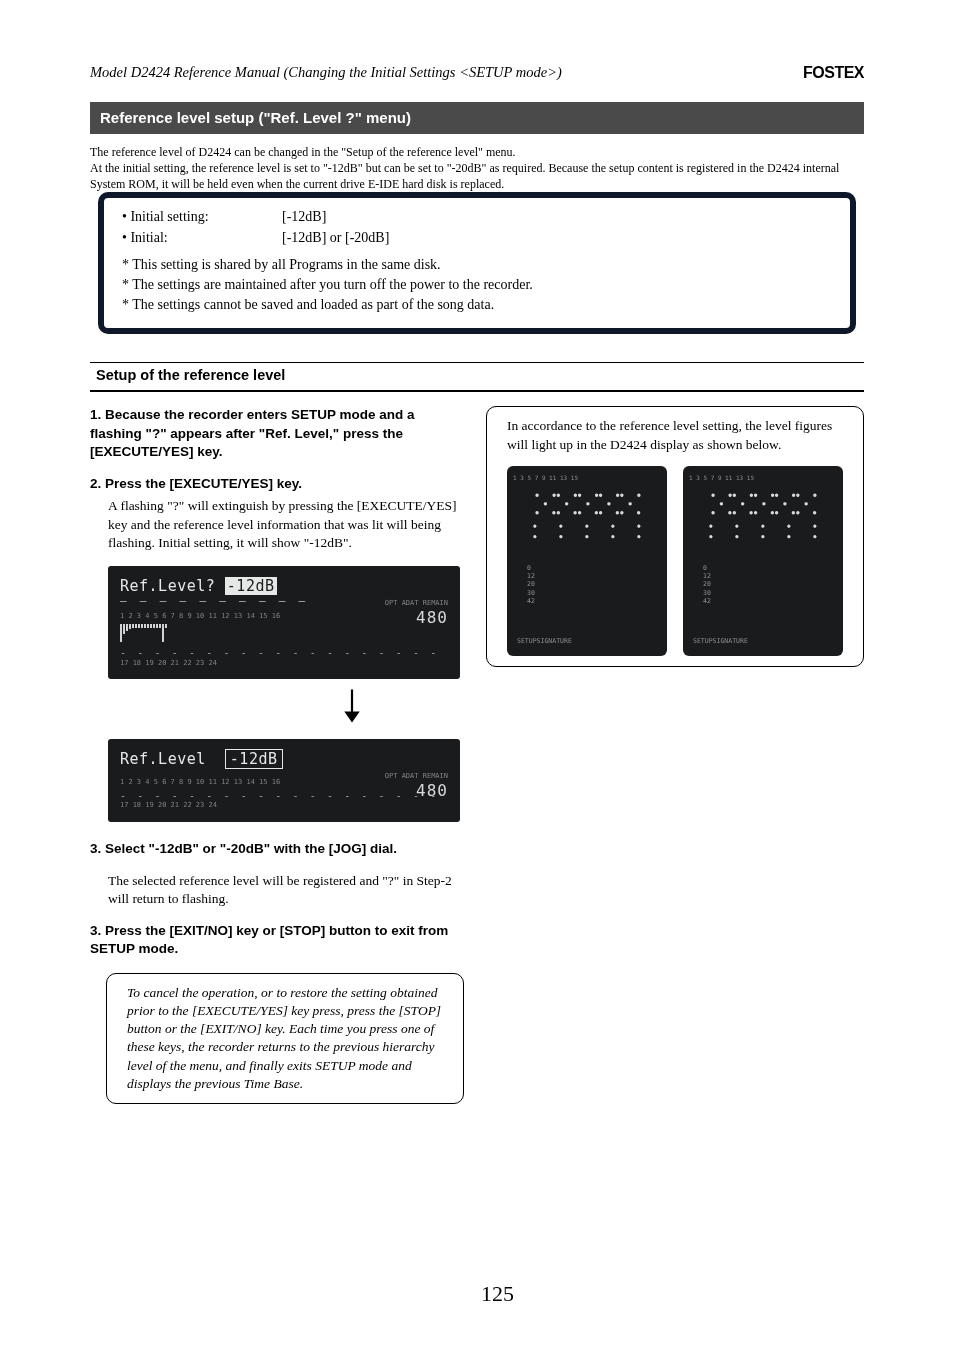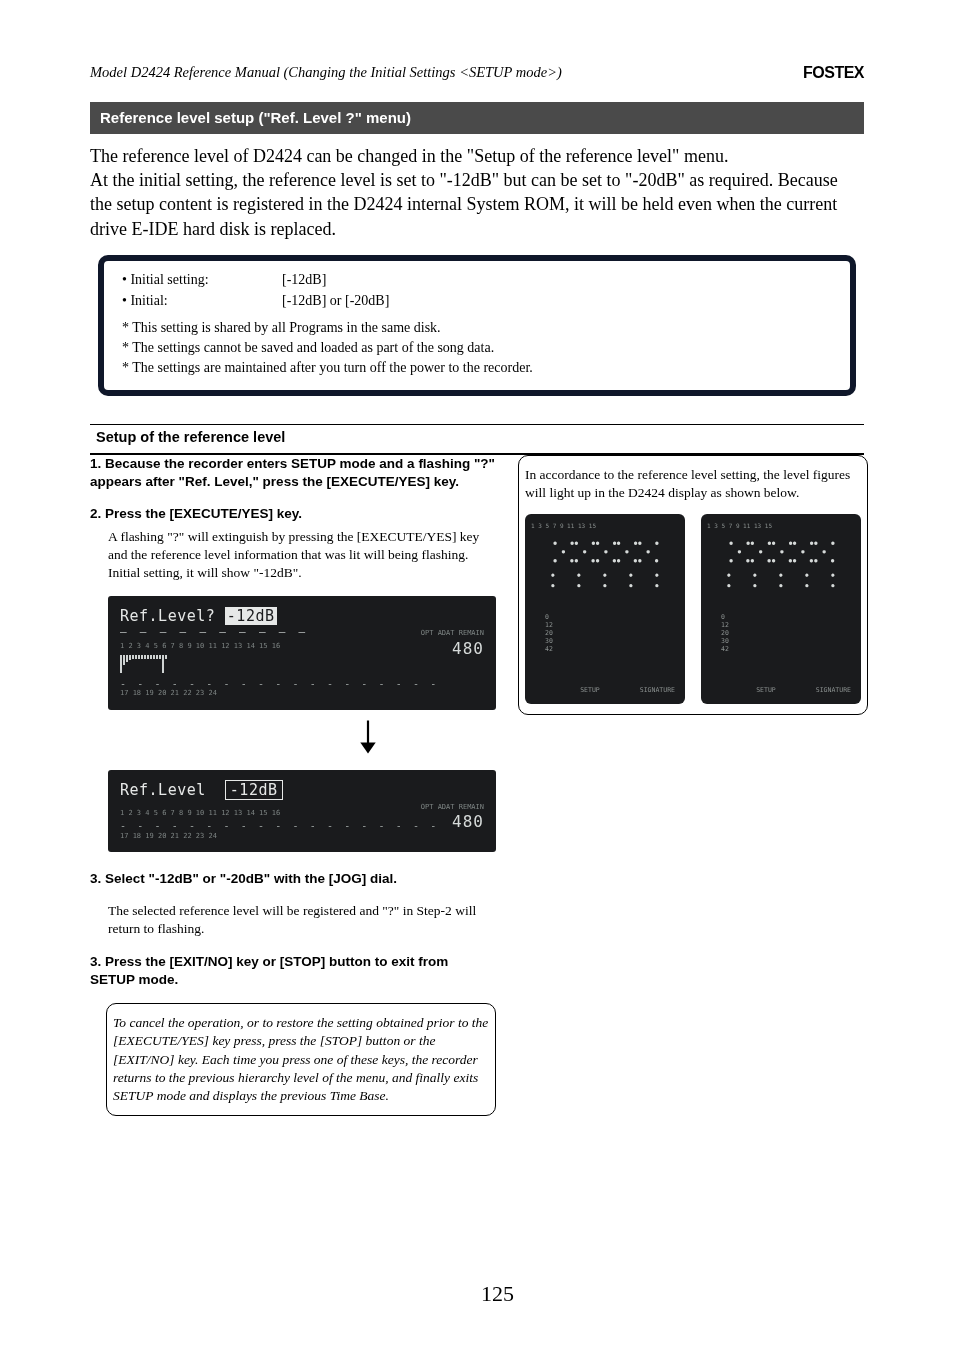--- a/index.html
+++ b/index.html
@@ -9,7 +9,7 @@
   .running-head { font-style: italic; font-size: 14.5px; text-align: right; margin-bottom: 18px; display: flex; justify-content: space-between; align-items: center; gap: 6px; }
   .brand { font-family: Arial, Helvetica, sans-serif; font-weight: 900; font-style: normal; font-size: 16px; letter-spacing: -0.5px; }
   .title-bar { background: #4a4a4a; color: #fff; font-family: Arial, Helvetica, sans-serif; font-size: 15px; font-weight: 700; padding: 6px 10px; margin-bottom: 10px; }
-  .intro { font-size: 18px; margin-bottom: 14px; }
+  .intro { font-size: 12px; }
   .spec-box { border: 6px solid #0f172a; border-radius: 10px; padding: 10px 18px 12px 18px; margin: 0 8px 28px 8px; font-size: 14px; }
   .spec-row { display: flex; margin-bottom: 2px; }
   .spec-label { width: 160px; }

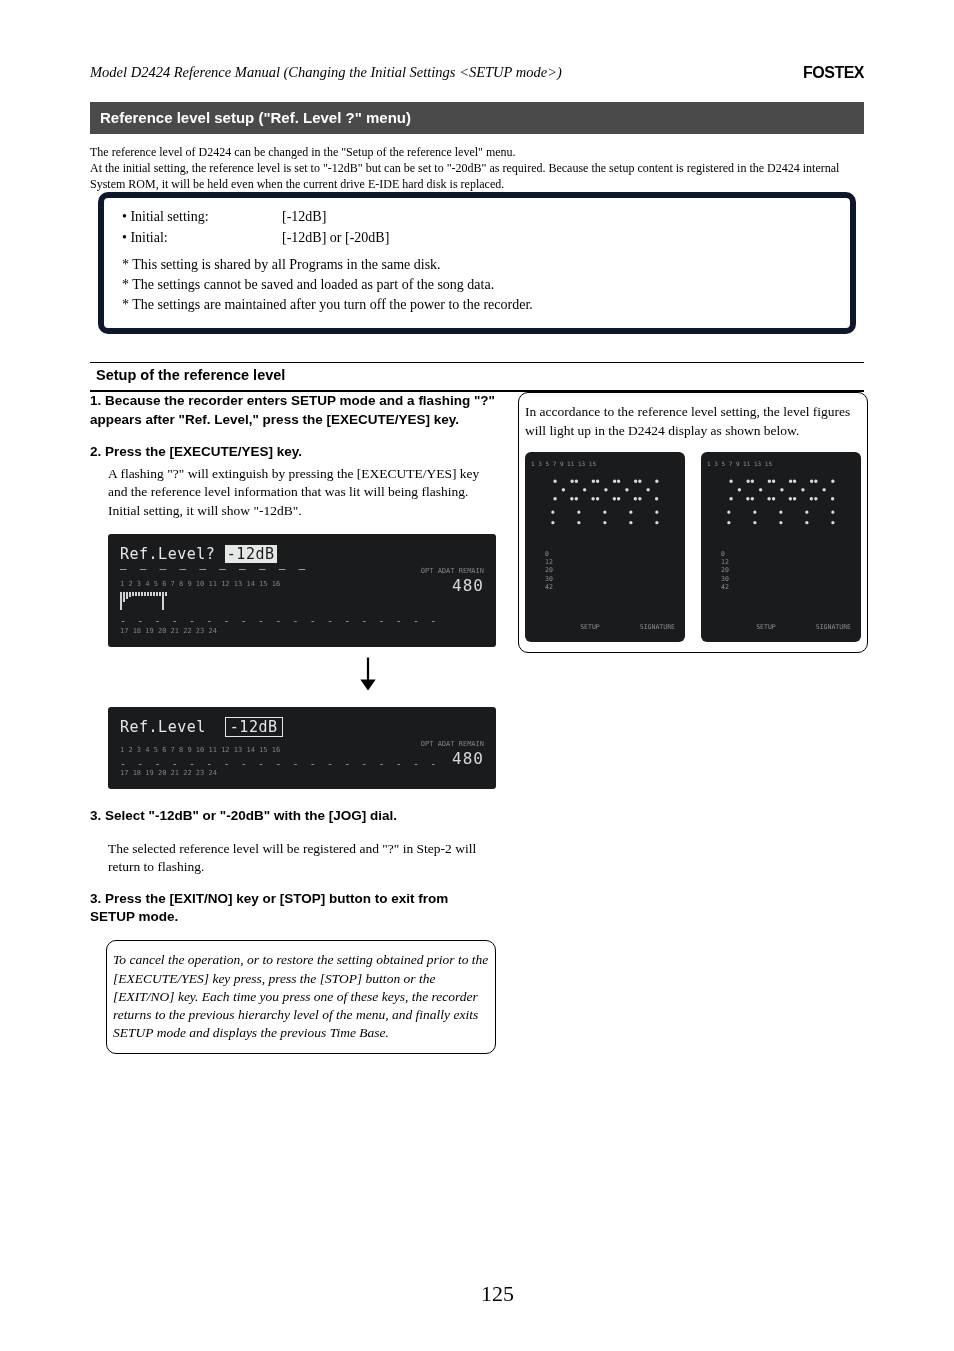--- a/index.html
+++ b/index.html
@@ -68,8 +68,8 @@
     </div>
     <div class="spec-notes">
       <div>* This setting is shared by all Programs in the same disk.</div>
+      <div>* The settings are maintained after you turn off the power to the recorder.</div>
       <div>* The settings cannot be saved and loaded as part of the song data.</div>
-      <div>* The settings are maintained after you turn off the power to the recorder.</div>
     </div>
   </div>
 

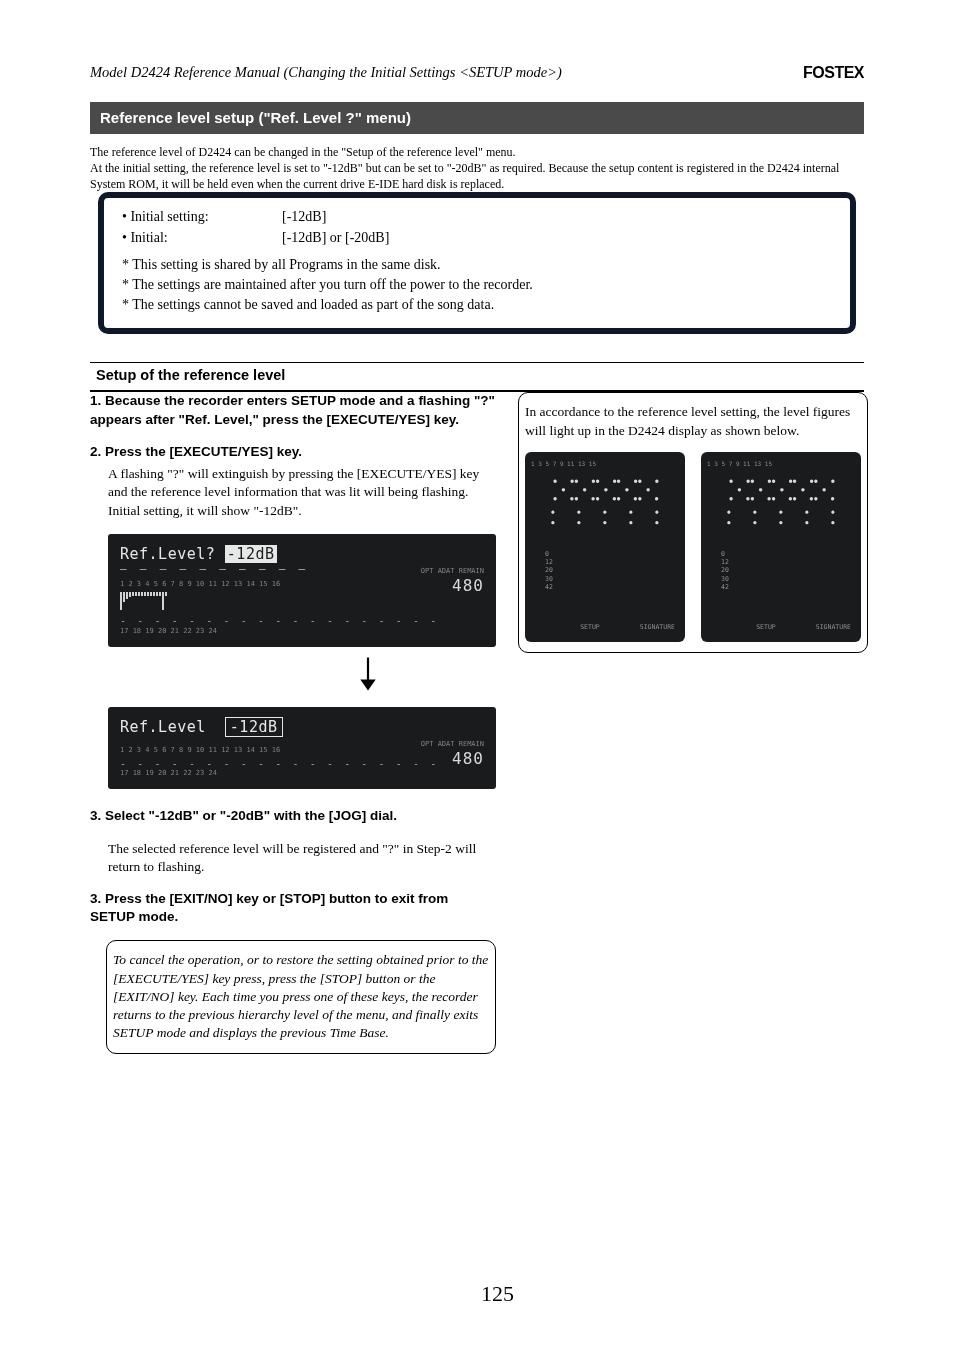--- a/index.html
+++ b/index.html
@@ -15,7 +15,7 @@
   .spec-label { width: 160px; }
   .spec-notes { margin-top: 8px; }
   .spec-notes div { margin-bottom: 1px; }
-  .sub-bar { border-top: 1px solid #000; border-bottom: 2px solid #000; padding: 3px 6px 5px 6px; font-family: Arial, Helvetica, sans-serif; font-weight: 700; font-size: 14.5px; }
+  .sub-bar { border-top: 1px solid #000; border-bottom: 2px solid #000; padding: 3px 6px 5px 6px; font-family: Arial, Helvetica, sans-serif; font-weight: 700; font-size: 14.5px; margin-bottom: 14px; }
   .cols { display: flex; gap: 22px; align-items: flex-start; }
   .col-left { flex: 1 1 50%; }
   .col-right { flex: 1 1 50%; }

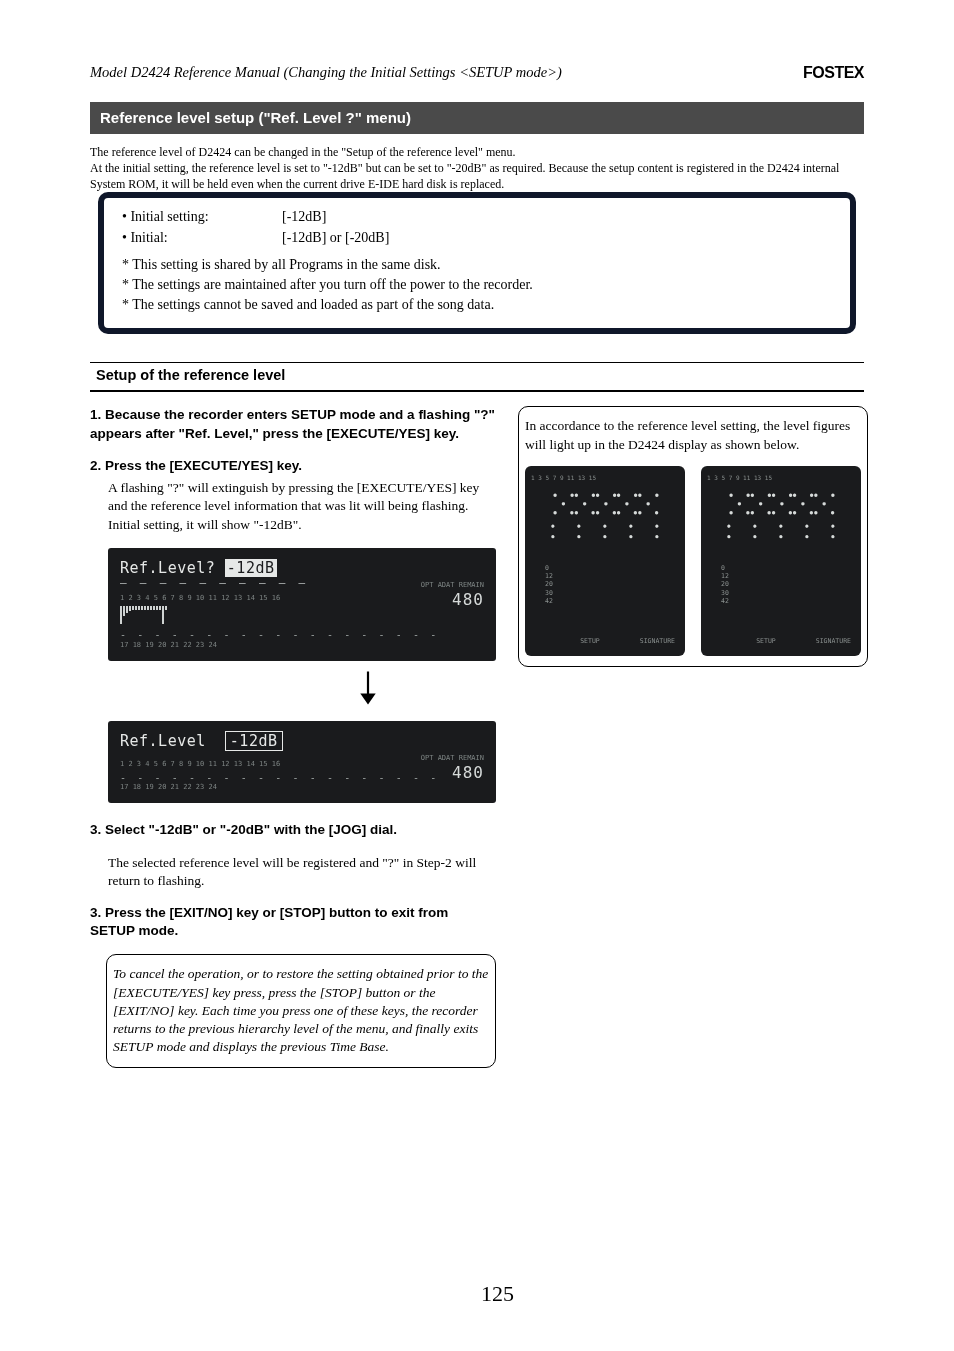--- a/index.html
+++ b/index.html
@@ -33,7 +33,7 @@
   .lcd .dashes { letter-spacing: 0.26em; font-size: 10px; color: #9aa09f; margin-top: 2px; }
   .arrow-between { text-align: center; margin: 4px 0 4px 150px; }
   .arrow-between svg { width: 22px; height: 34px; }
-  .note-box { border: 1px solid #000; border-radius: 10px; padding: 10px 6px; font-size: 13.5px; }
+  .note-box { border: 1px solid #000; border-radius: 10px; padding: 10px 20px; font-size: 13.5px; }
   .note-box.italic { font-style: italic; }
   .display-pair { display: flex; gap: 16px; margin-top: 12px; justify-content: center; }
   .mini-lcd { background: #1a1b1d; border-radius: 6px; width: 160px; height: 190px; padding: 26px 10px 10px 10px; color: #d6dad9; font-family: "Lucida Console", Monaco, monospace; text-align: center; position: relative; }

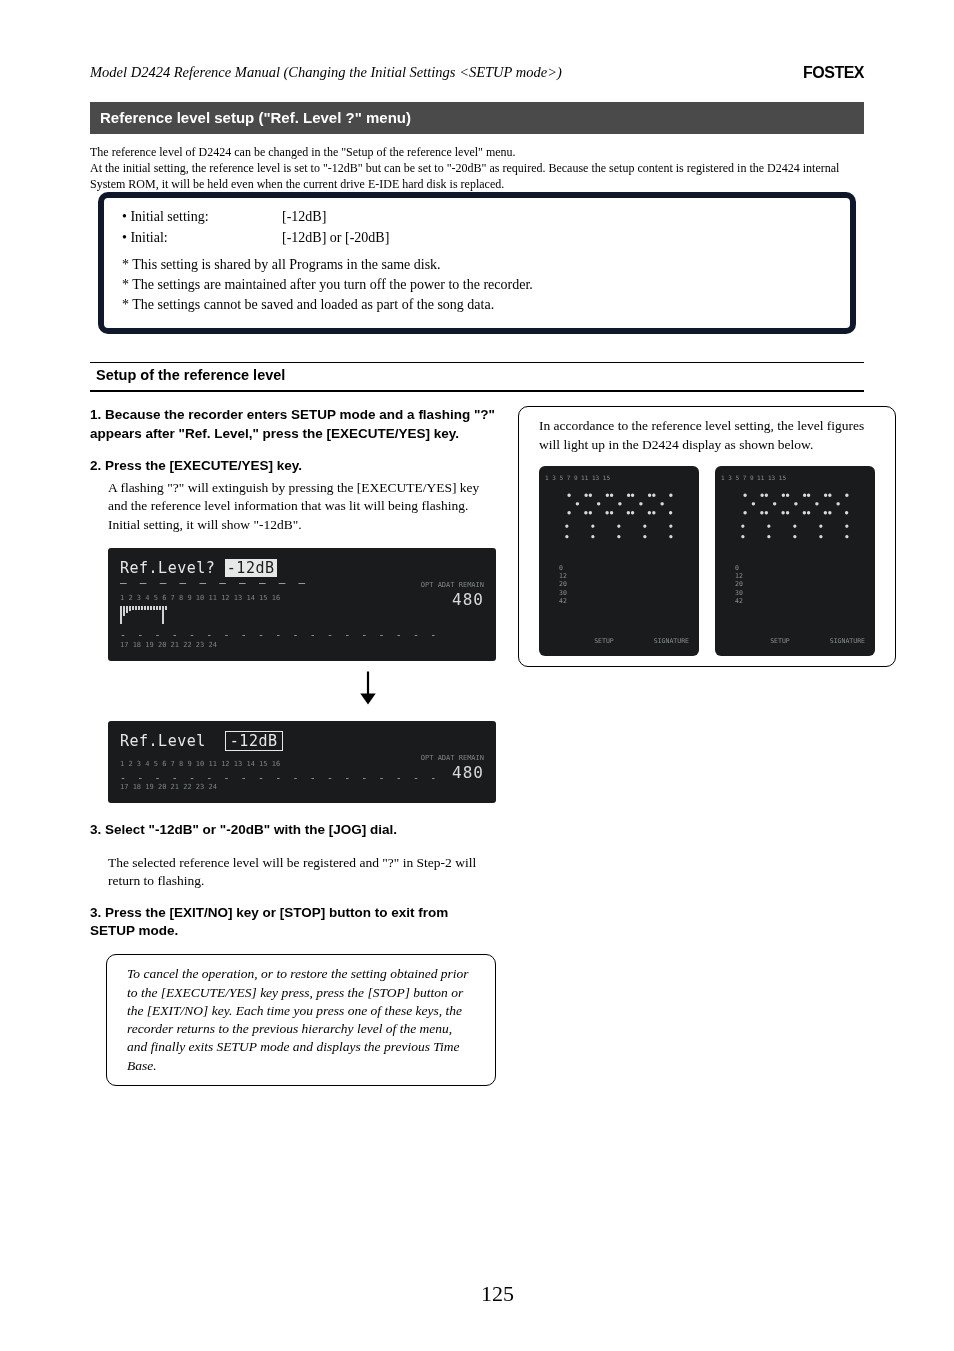--- a/index.html
+++ b/index.html
@@ -22,7 +22,7 @@
   .step { margin-bottom: 14px; }
   .step-head { font-family: Arial, Helvetica, sans-serif; font-weight: 700; font-size: 13.5px; margin-bottom: 4px; }
   .step-body { font-size: 13.5px; padding-left: 18px; }
-  .lcd { background: #1a1b1d; color: #e6e8e7; font-family: "Lucida Console", Monaco, monospace; border-radius: 3px; padding: 10px 12px 12px 12px; margin: 10px 0 10px 18px; position: relative; font-size: 12px; width: 388px; }
+  .lcd { background: #1a1b1d; color: #e6e8e7; font-family: "Lucida Console", Monaco, monospace; border-radius: 3px; padding: 10px 12px 12px 12px; margin: 10px 0 10px 18px; position: relative; font-size: 12px; width: 352px; }
   .lcd .line1 { font-size: 15px; letter-spacing: 0.5px; }
   .lcd .line1 .sel { background: #e6e8e7; color: #1a1b1d; padding: 0 2px; }
   .lcd .underline { letter-spacing: 0.3em; margin-top: -2px; margin-bottom: 4px; font-size: 11px; color: #bfc4c3; }

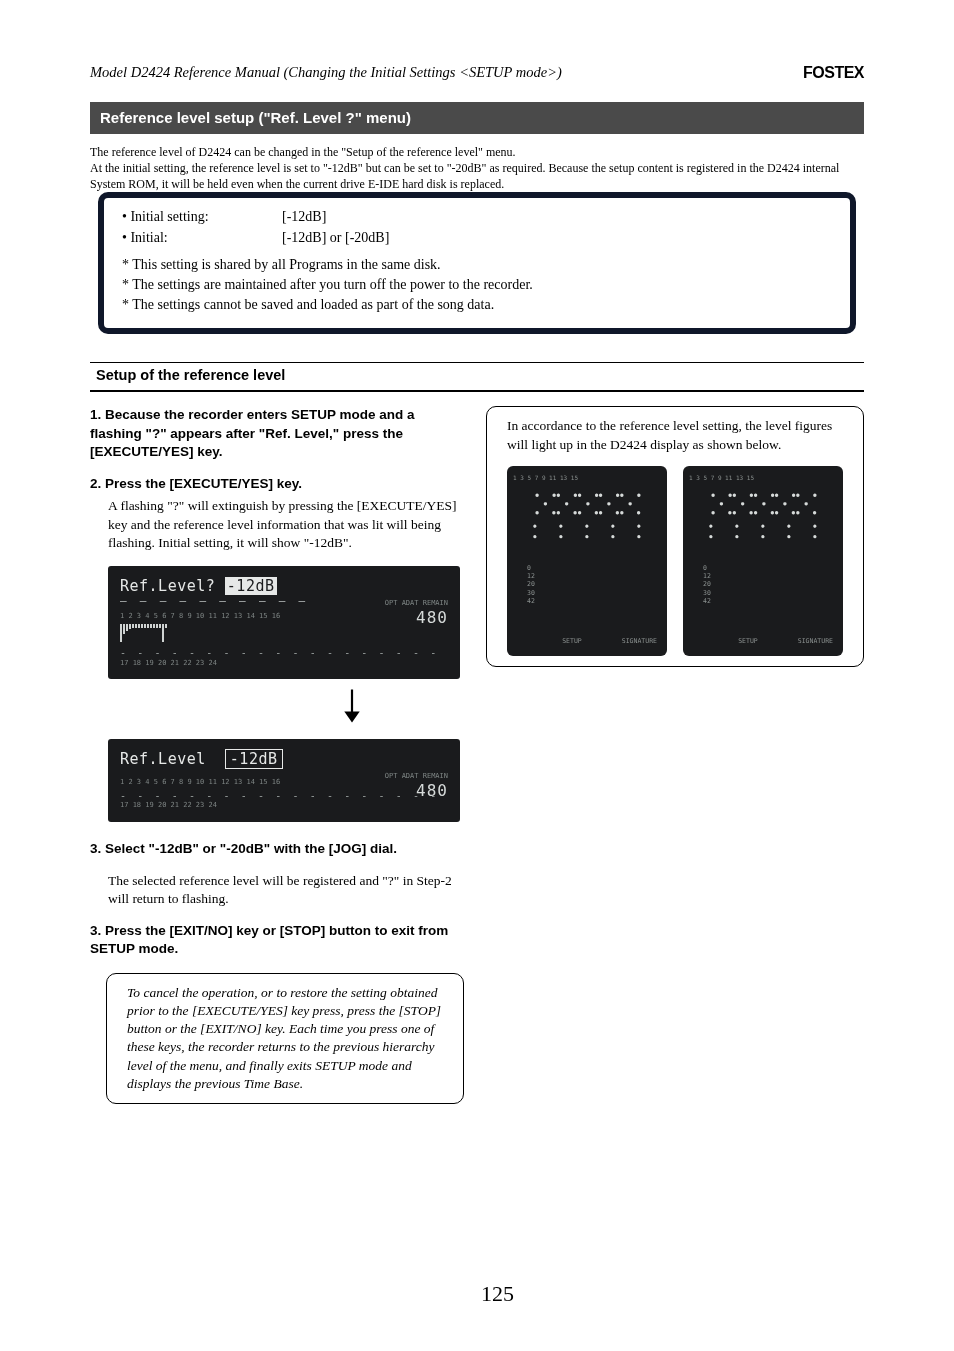--- a/index.html
+++ b/index.html
@@ -39,7 +39,7 @@
   .mini-lcd { background: #1a1b1d; border-radius: 6px; width: 160px; height: 190px; padding: 26px 10px 10px 10px; color: #d6dad9; font-family: "Lucida Console", Monaco, monospace; text-align: center; position: relative; }
   .mini-lcd .dots { font-size: 28px; letter-spacing: -2px; line-height: 0.9; }
   .mini-lcd .scale { font-size: 6.5px; color: #8a908f; margin-top: 22px; line-height: 1.25; text-align: left; padding-left: 10px; }
-  .mini-lcd .tags { font-size: 6.5px; color: #8a908f; position: absolute; bottom: 10px; left: 0; right: 0; display: flex; justify-content: flex-end; padding: 0 10px; gap: 40px; }
+  .mini-lcd .tags { font-size: 6.5px; color: #8a908f; position: absolute; bottom: 10px; left: 0; right: 0; display: flex; justify-content: flex-start; padding: 0 10px; }
   .mini-lcd .topnums { font-size: 6px; color: #8a908f; display: flex; justify-content: space-between; padding: 0 6px; position: absolute; top: 8px; left: 0; right: 0; }
   .folio { position: absolute; bottom: 42px; left: 0; right: 0; text-align: center; font-family: Georgia, serif; font-size: 22px; margin-left: 41px; }
 </style>

